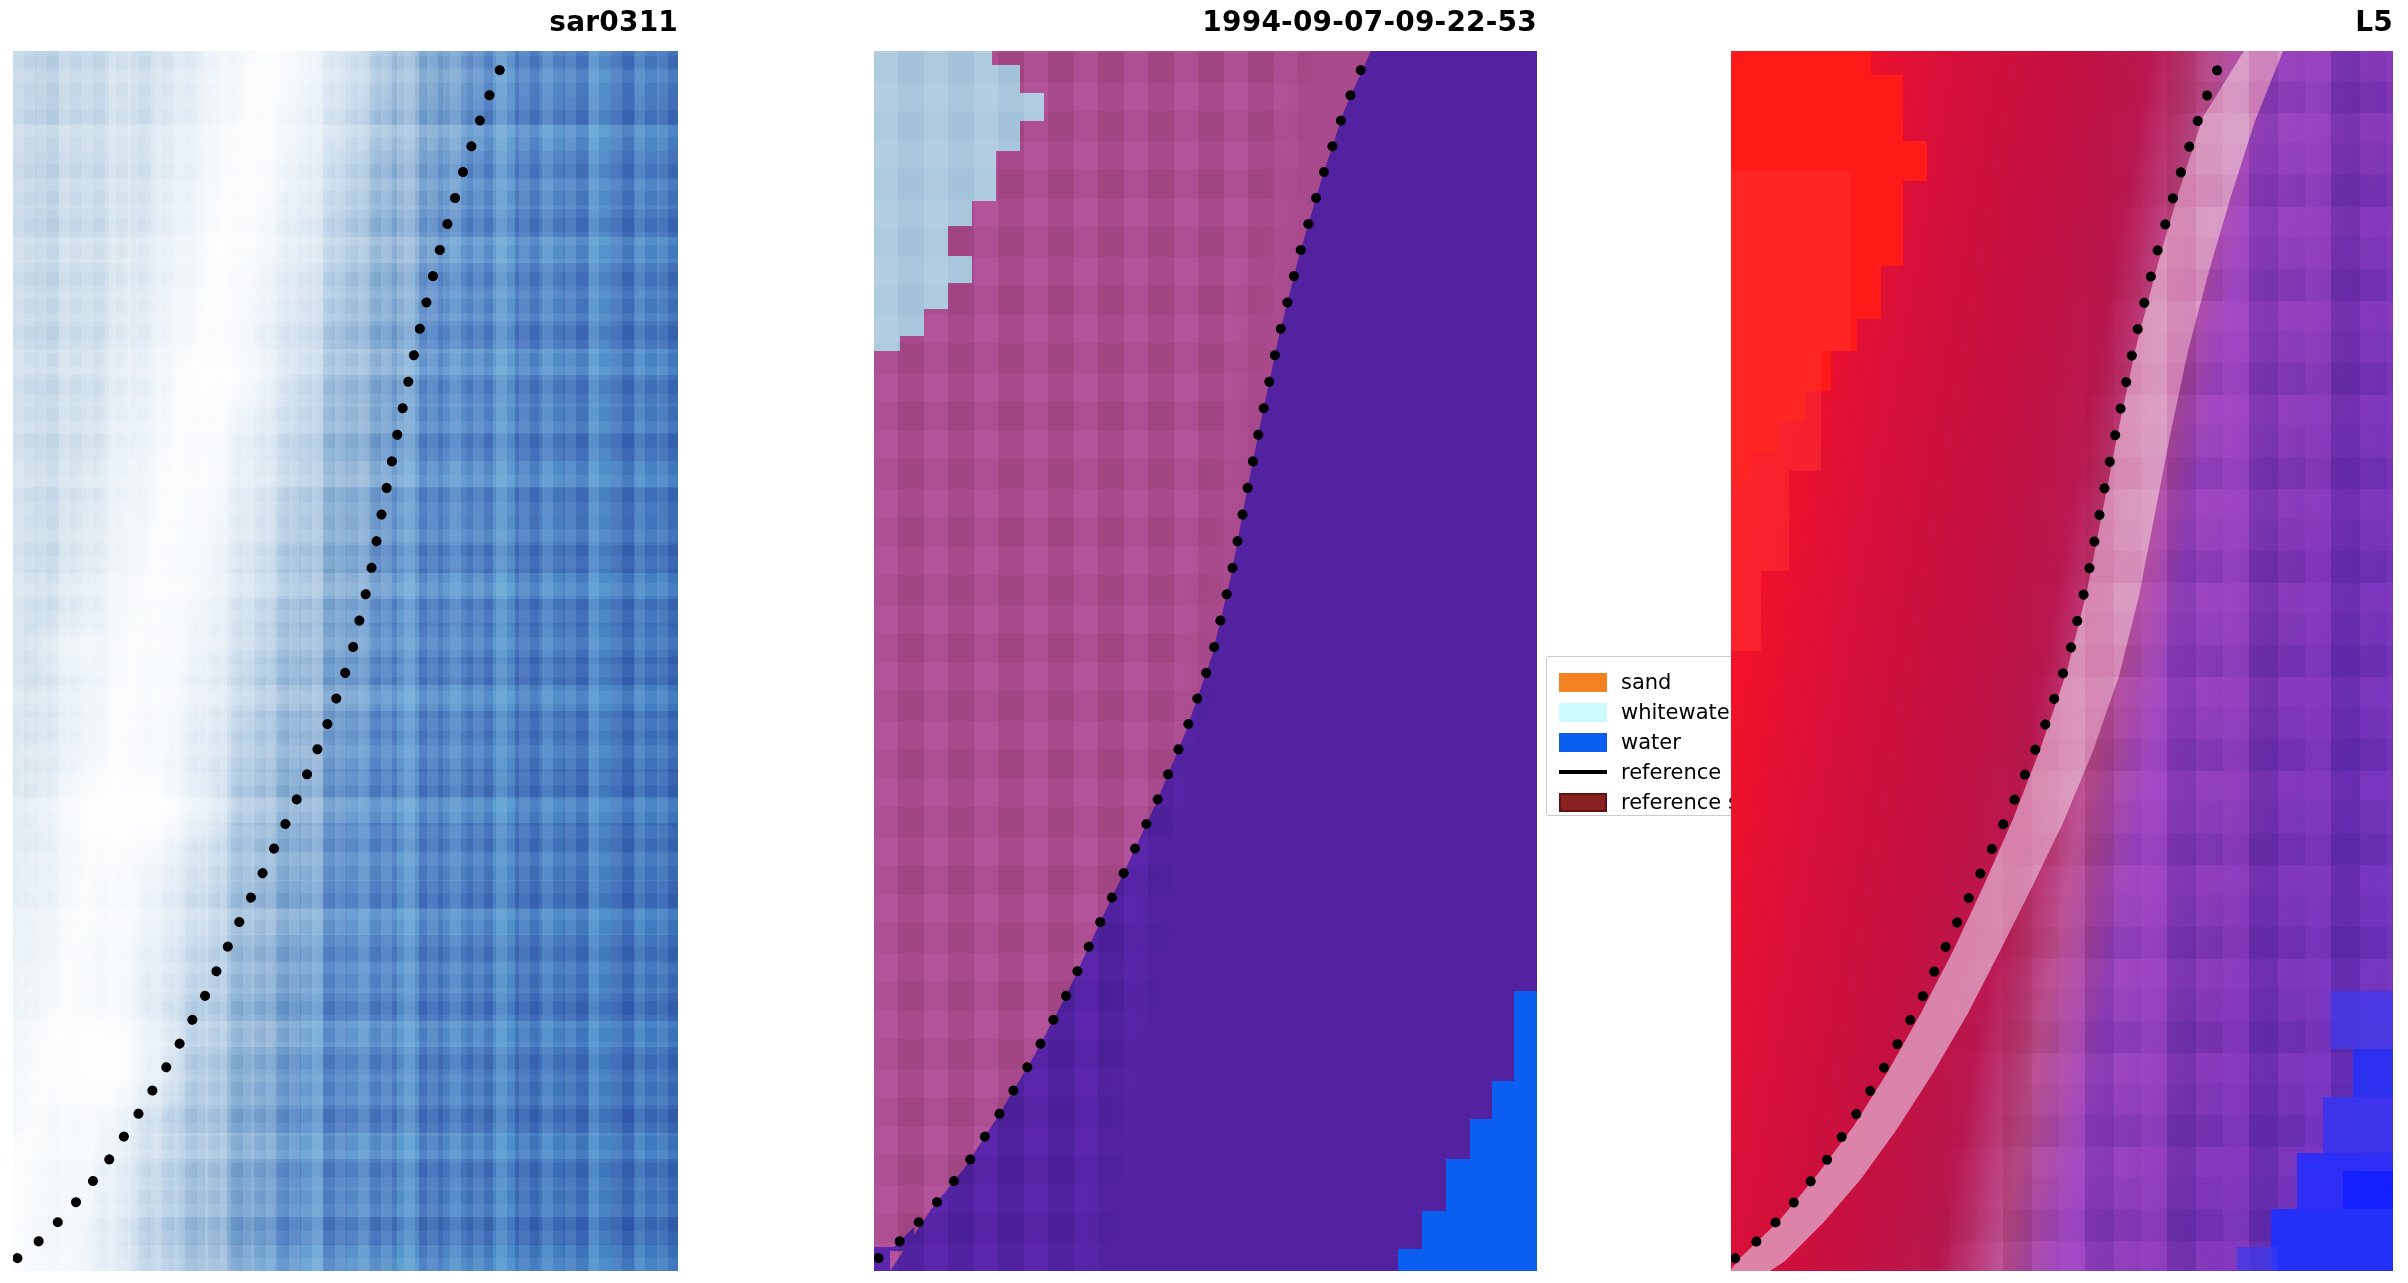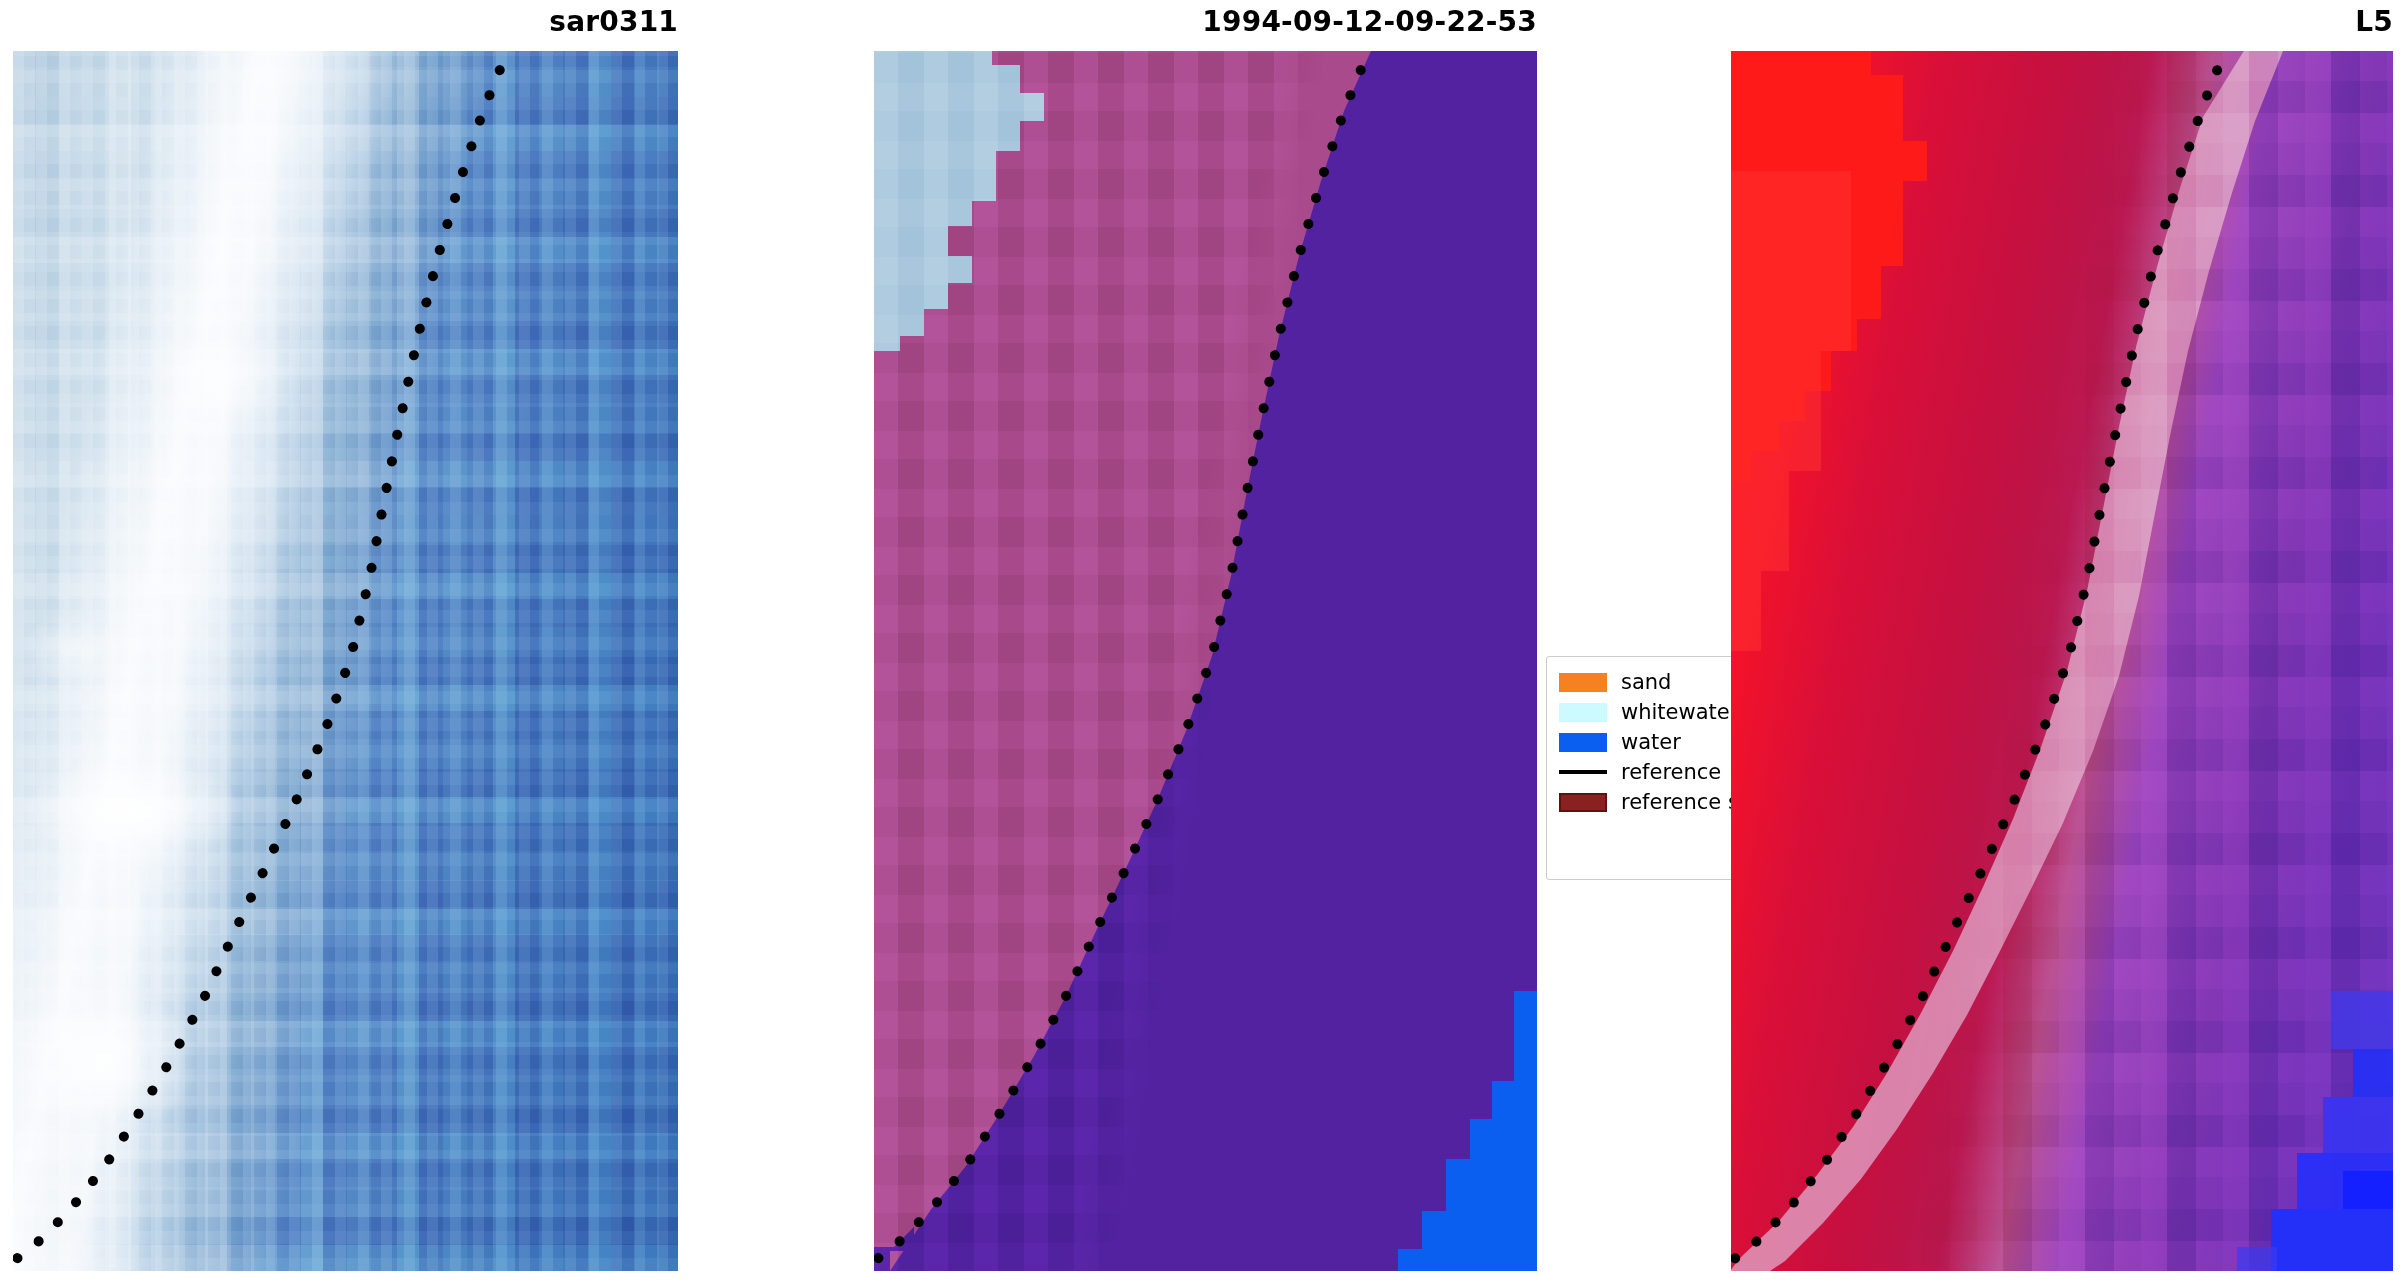--- a/index.html
+++ b/index.html
@@ -81,7 +81,7 @@
     </svg>
   </div>
 
-  <div class="panel-title" style="left:874px;top:8px;width:663px;">1994-09-12-09-22-53</div>
+  <div class="panel-title" style="left:874px;top:8px;width:663px;">1994-09-07-09-22-53</div>
   <div class="axes" style="left:874px;top:51px;width:663px;height:1220px;">
 
     <div class="layer" style="background:#5222a0;"></div>

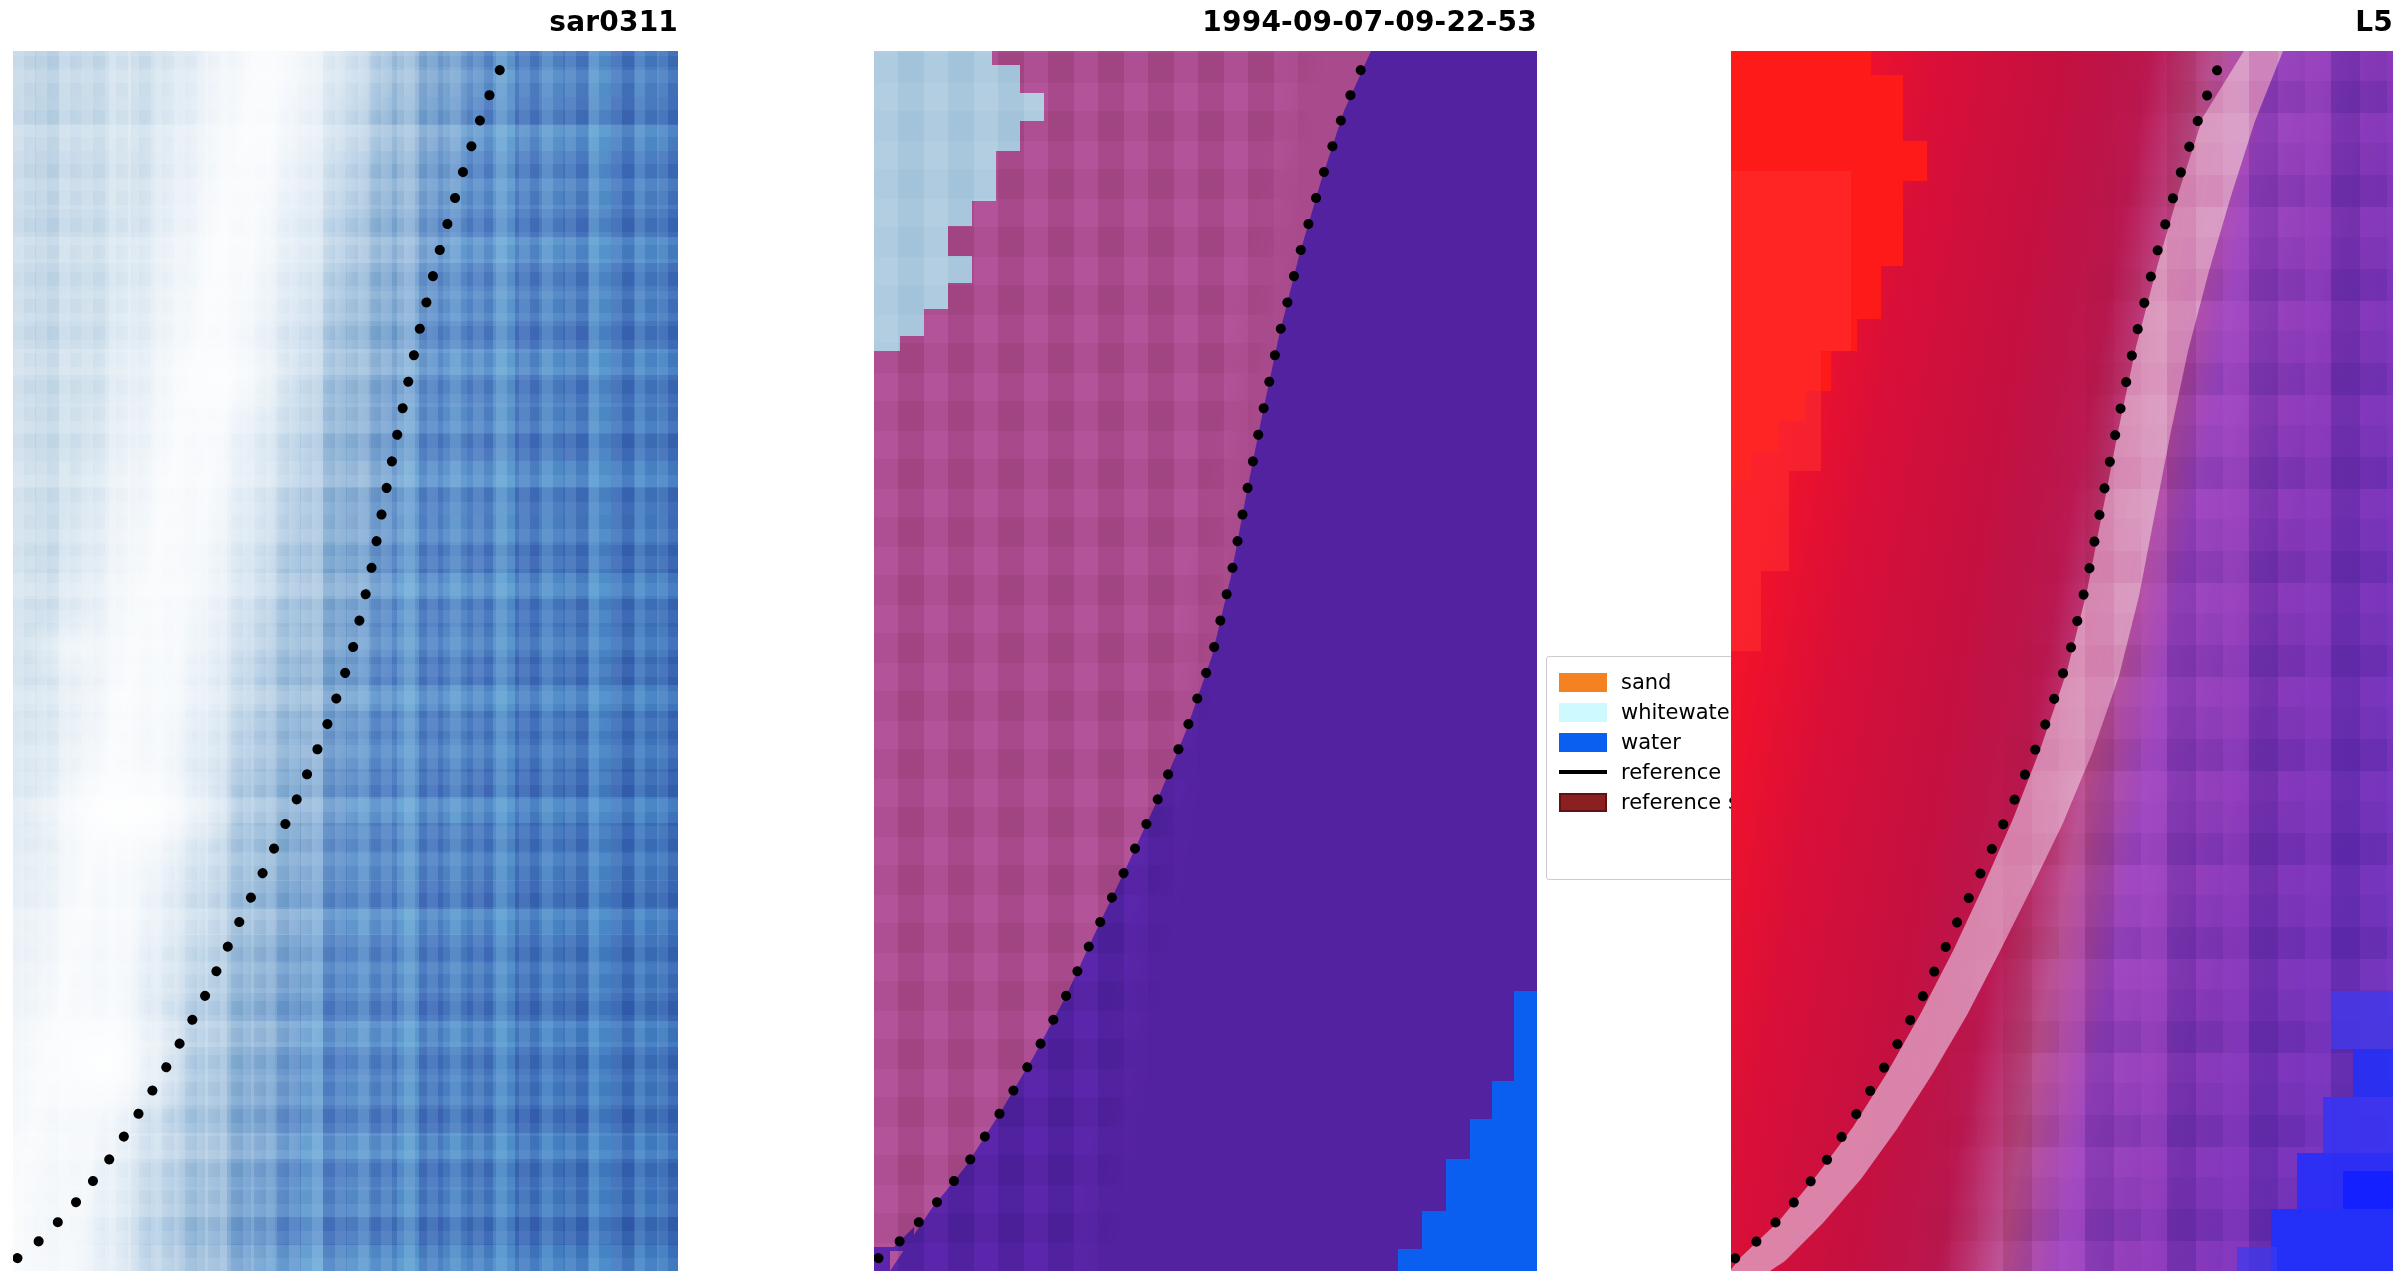--- a/index.html
+++ b/index.html
@@ -196,7 +196,7 @@
     </svg>
   </div>
 
-  <div class="legend" style="left:1546px;top:656px;width:230px;height:224px;">
+  <div class="legend" style="left:1546px;top:656px;width:230px;height:160px;">
     <div class="legend-row">
       <span class="legend-swatch" style="background:#f58220;"></span>
       <span class="legend-label">sand</span>

